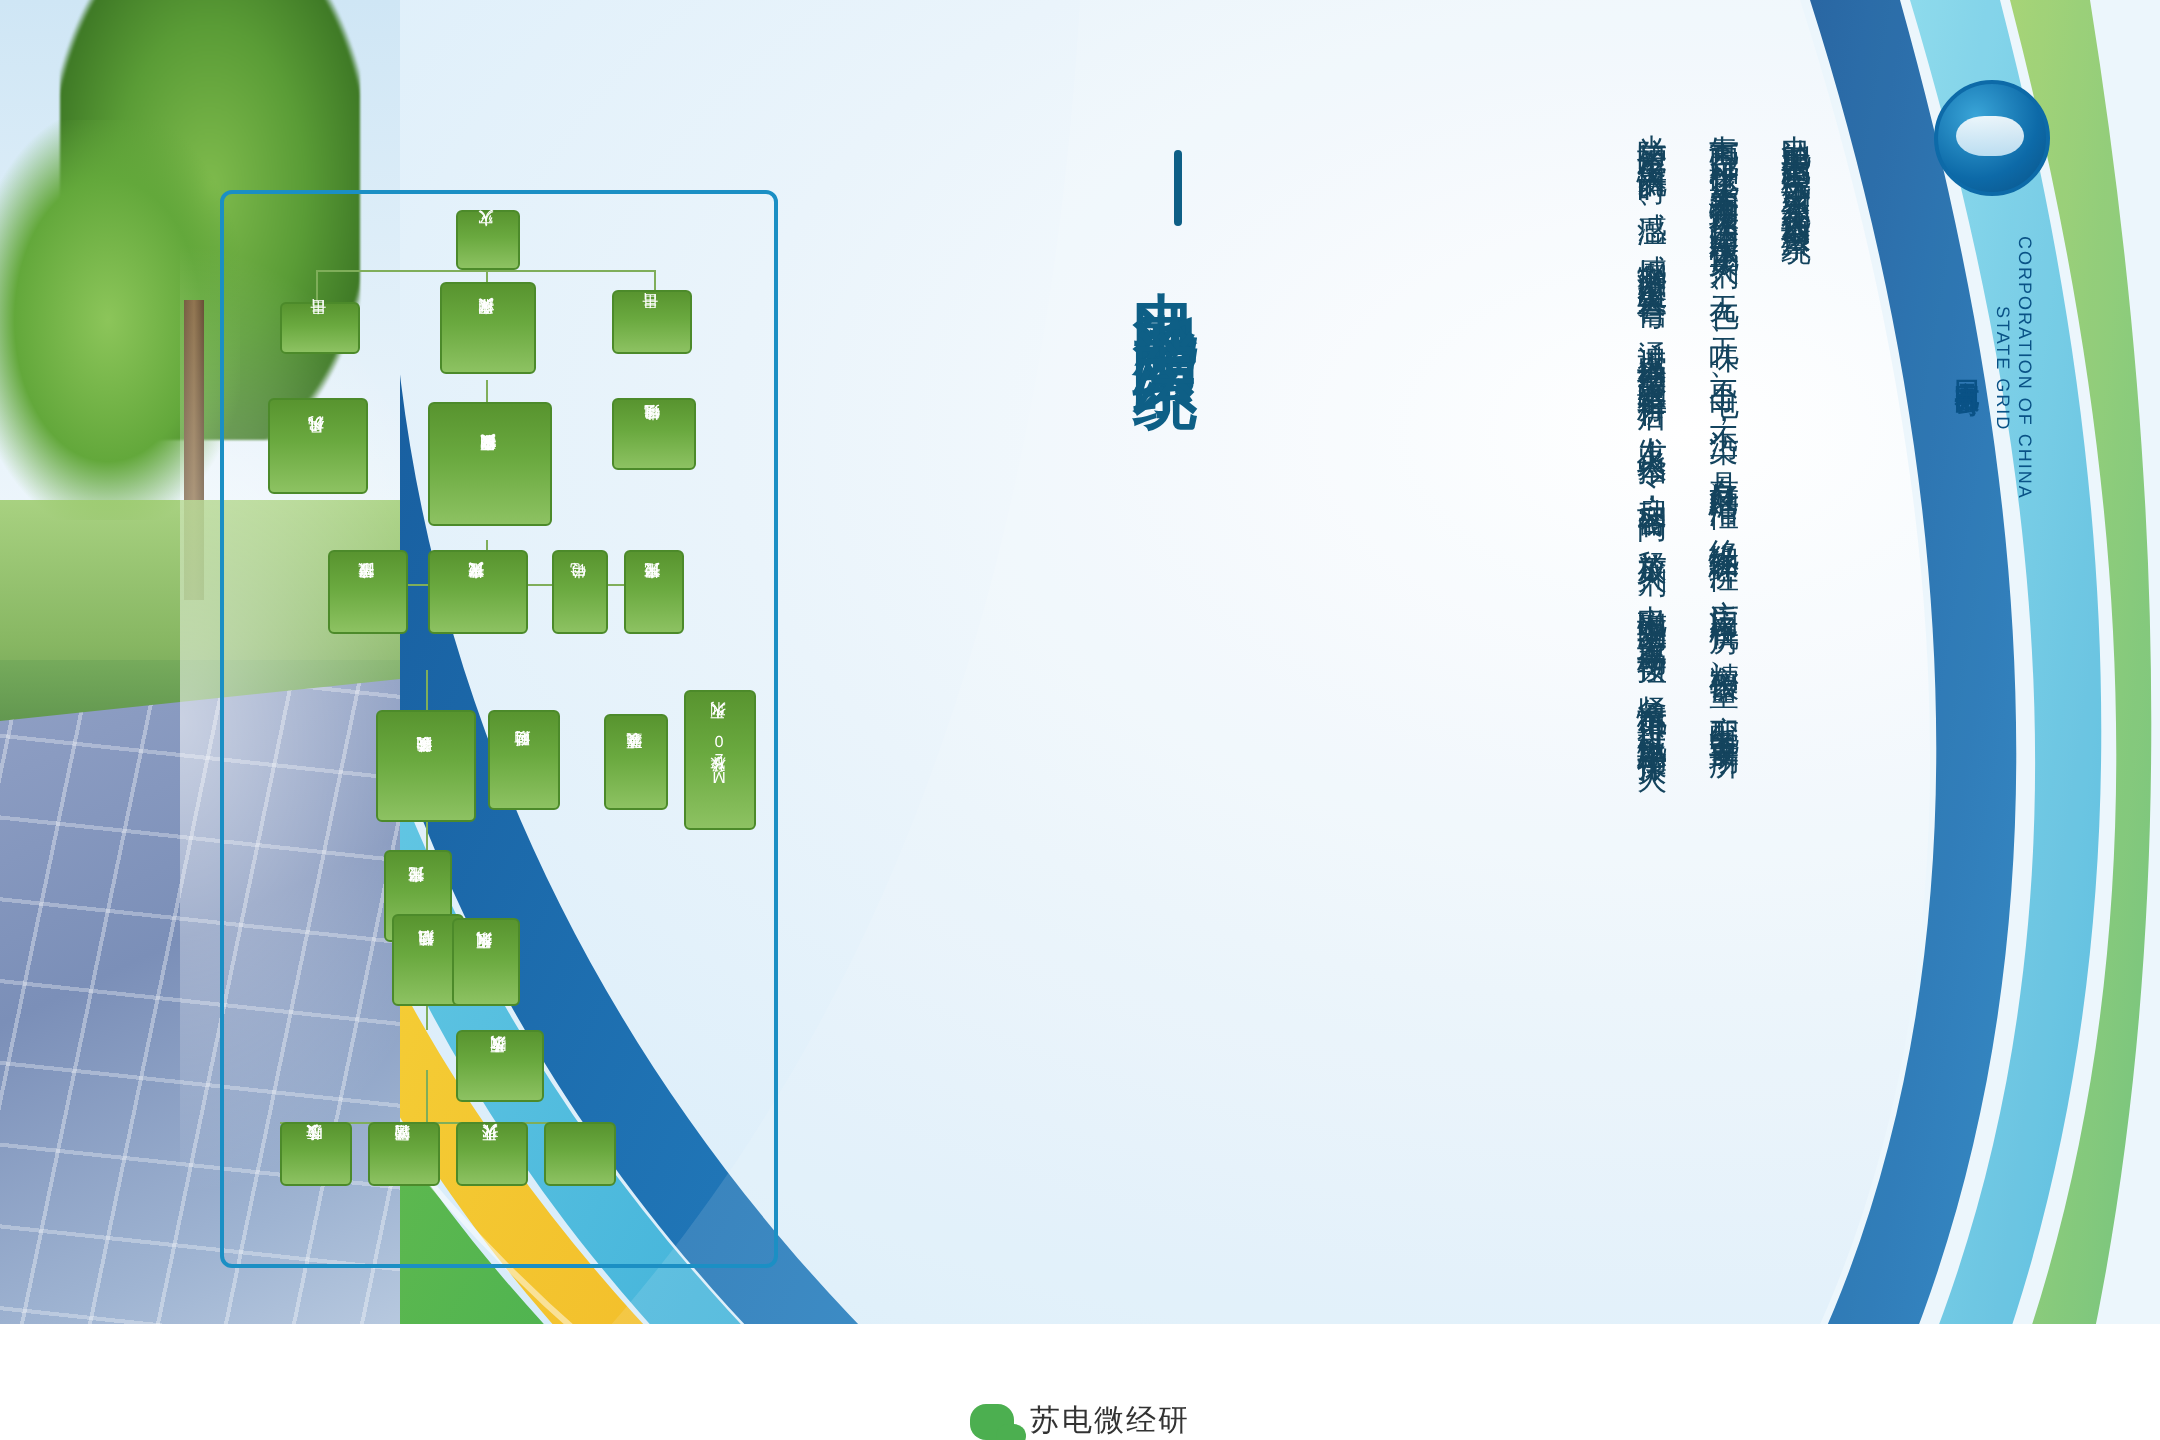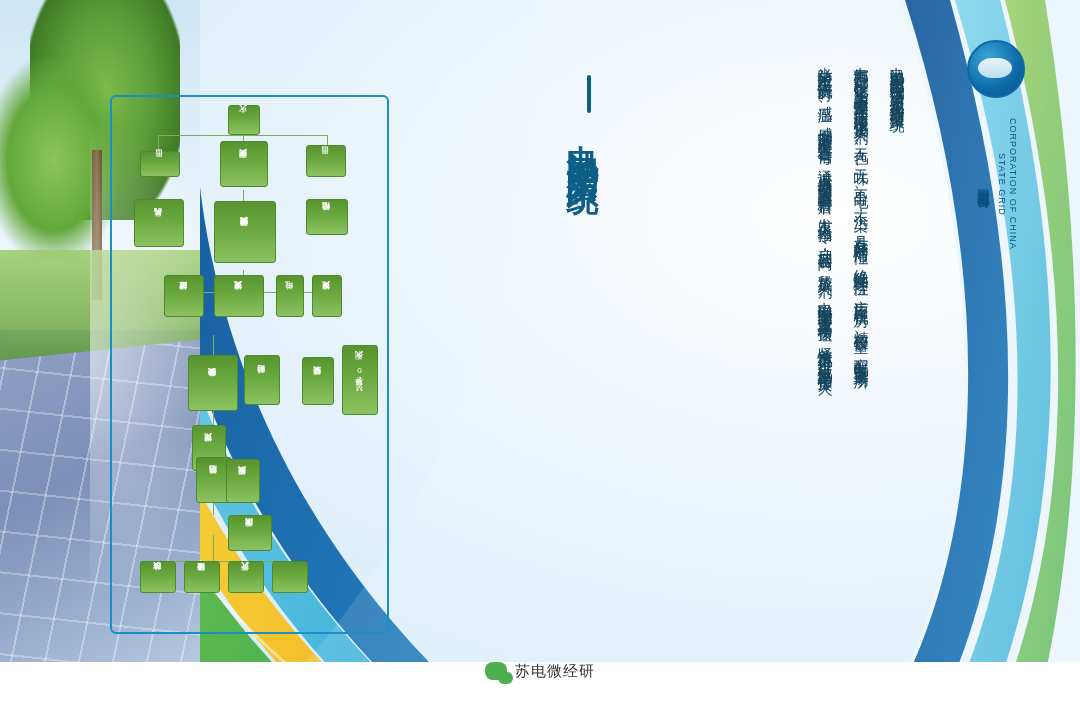--- a/index.html
+++ b/index.html
@@ -145,7 +145,7 @@
   .footer{
     position:absolute;left:0;bottom:0;width:1080px;height:58px;
     background:#ffffff;
-    display:flex;align-items:flex-start;justify-content:center;gap:8px;
+    display:flex;align-items:flex-end;justify-content:center;gap:8px;
   }
   .wechat{
     width:22px;height:18px;border-radius:8px;

